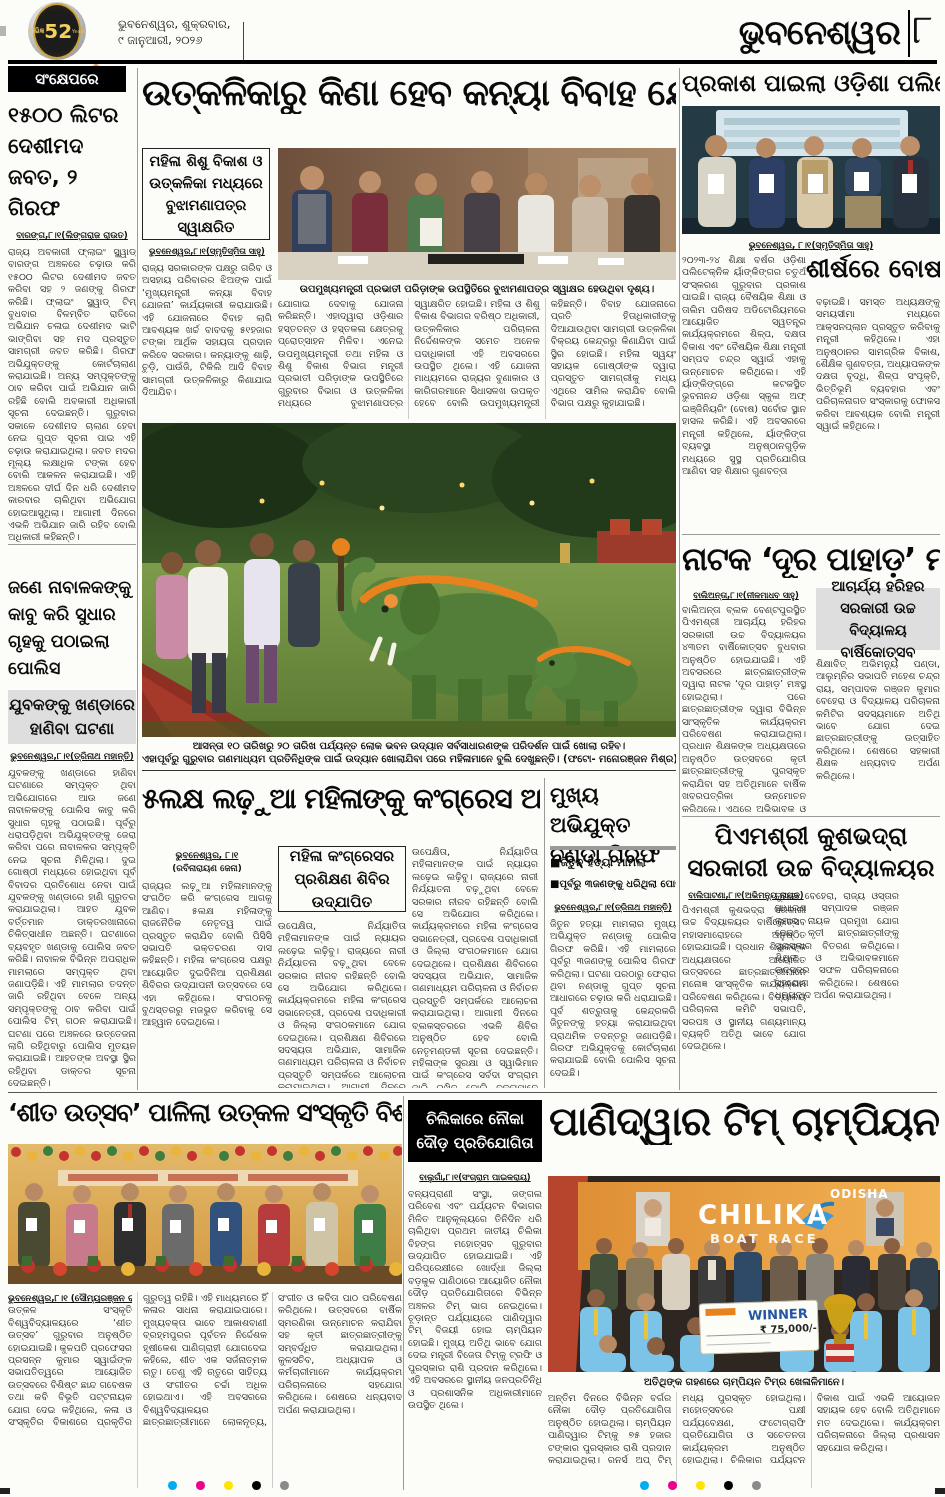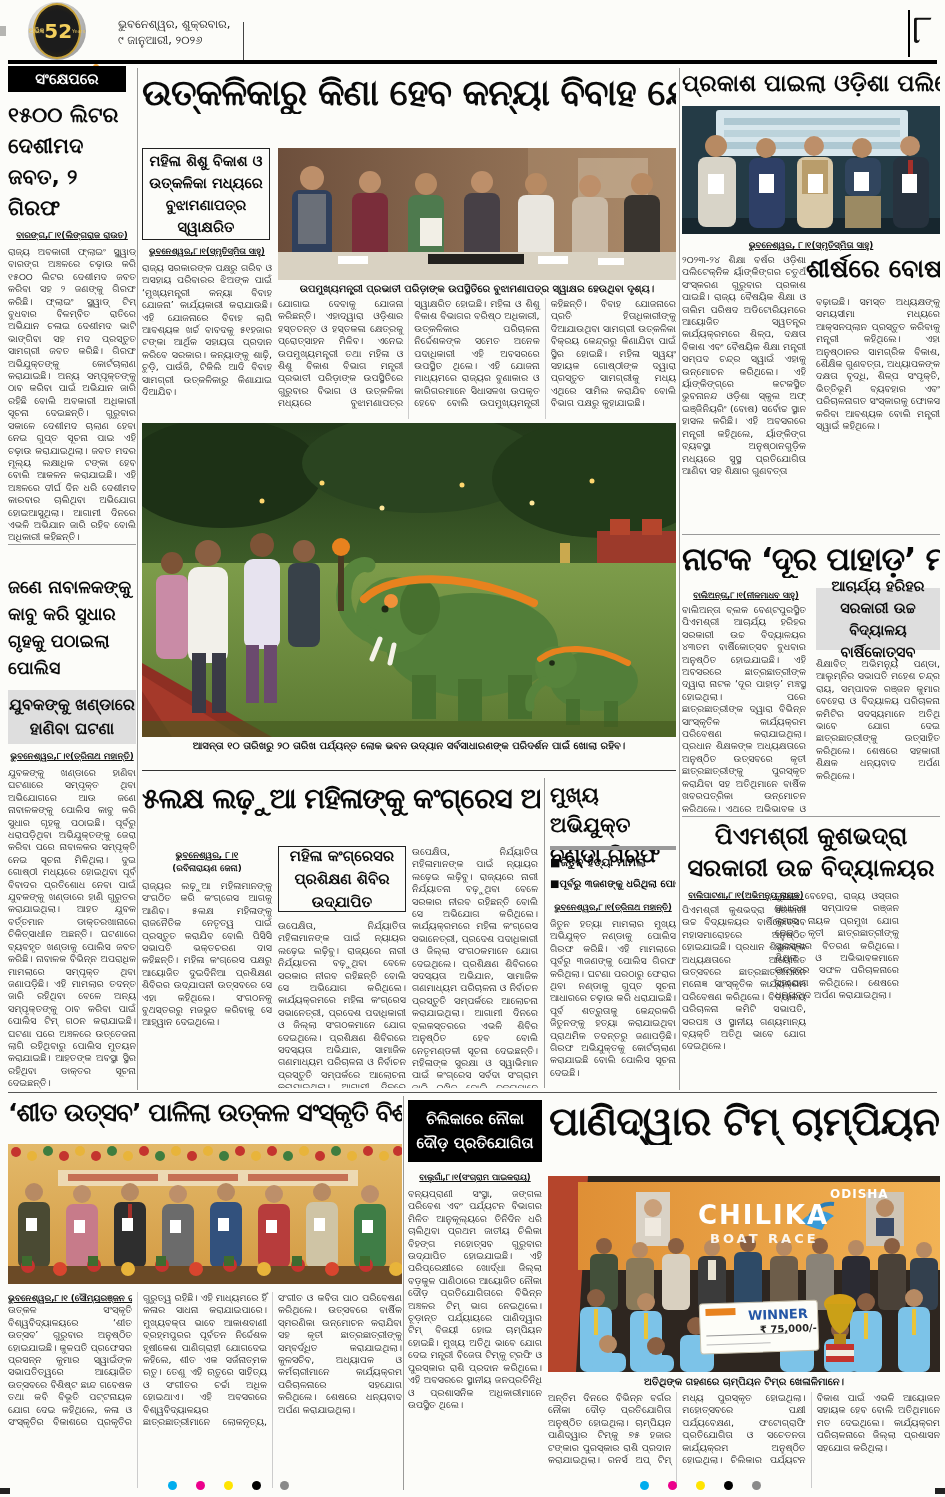--- a/index.html
+++ b/index.html
@@ -50,6 +50,7 @@
       <div>୯ ଜାନୁଆରୀ, ୨୦୨୬</div>
     </div>
     <div class="abs" style="left:243px;top:22px;width:1px;height:38px;background:#444;"></div>
+    <div class="abs hl" style="left:700px;top:12px;width:200px;font-size:34px;text-align:right;letter-spacing:-1px;">ଭୁବନେଶ୍ୱର</div>
     <div class="abs" style="left:908px;top:10px;width:1.5px;height:47px;background:#000;"></div>
     <div class="abs" style="left:912px;top:6px;width:28px;font-size:40px;color:#111;">୮</div>
     <div class="abs" style="left:8px;top:60px;width:929px;height:3.5px;background:#000;"></div>

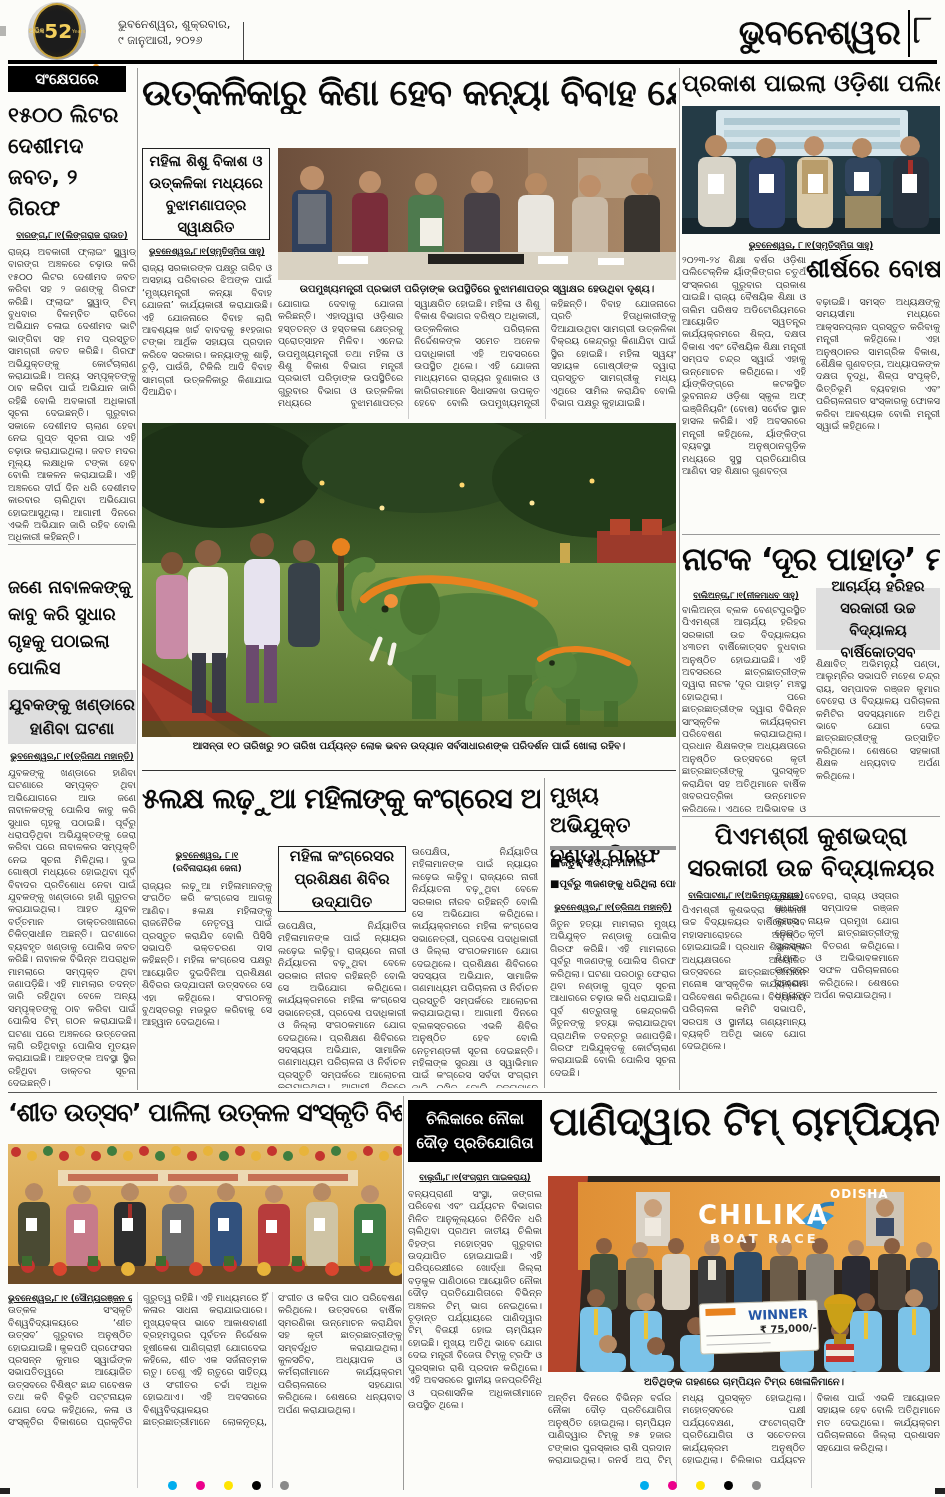--- a/index.html
+++ b/index.html
@@ -208,6 +208,7 @@
     </svg>
   </div>
   <div class="abs cap" style="left:142px;top:740px;width:534px;">ଆସନ୍ତା ୧୦ ତାରିଖରୁ ୨୦ ତାରିଖ ପର୍ଯ୍ୟନ୍ତ ଲୋକ ଭବନ ଉଦ୍ୟାନ ସର୍ବସାଧାରଣଙ୍କ ପରିଦର୍ଶନ ପାଇଁ ଖୋଲା ରହିବ।</div>
+  <div class="abs cap" style="left:142px;top:753px;width:534px;">ଏହାପୂର୍ବରୁ ଗୁରୁବାର ଗଣମାଧ୍ୟମ ପ୍ରତିନିଧିଙ୍କ ପାଇଁ ଉଦ୍ୟାନ ଖୋଲାଯିବା ପରେ ମହିଳାମାନେ ବୁଲି ଦେଖୁଛନ୍ତି। (ଫଟୋ- ମନୋରଞ୍ଜନ ମିଶ୍ର)</div>
   <div class="hrule" style="left:142px;top:770px;width:534px;background:#333;"></div>
 
   <div>

